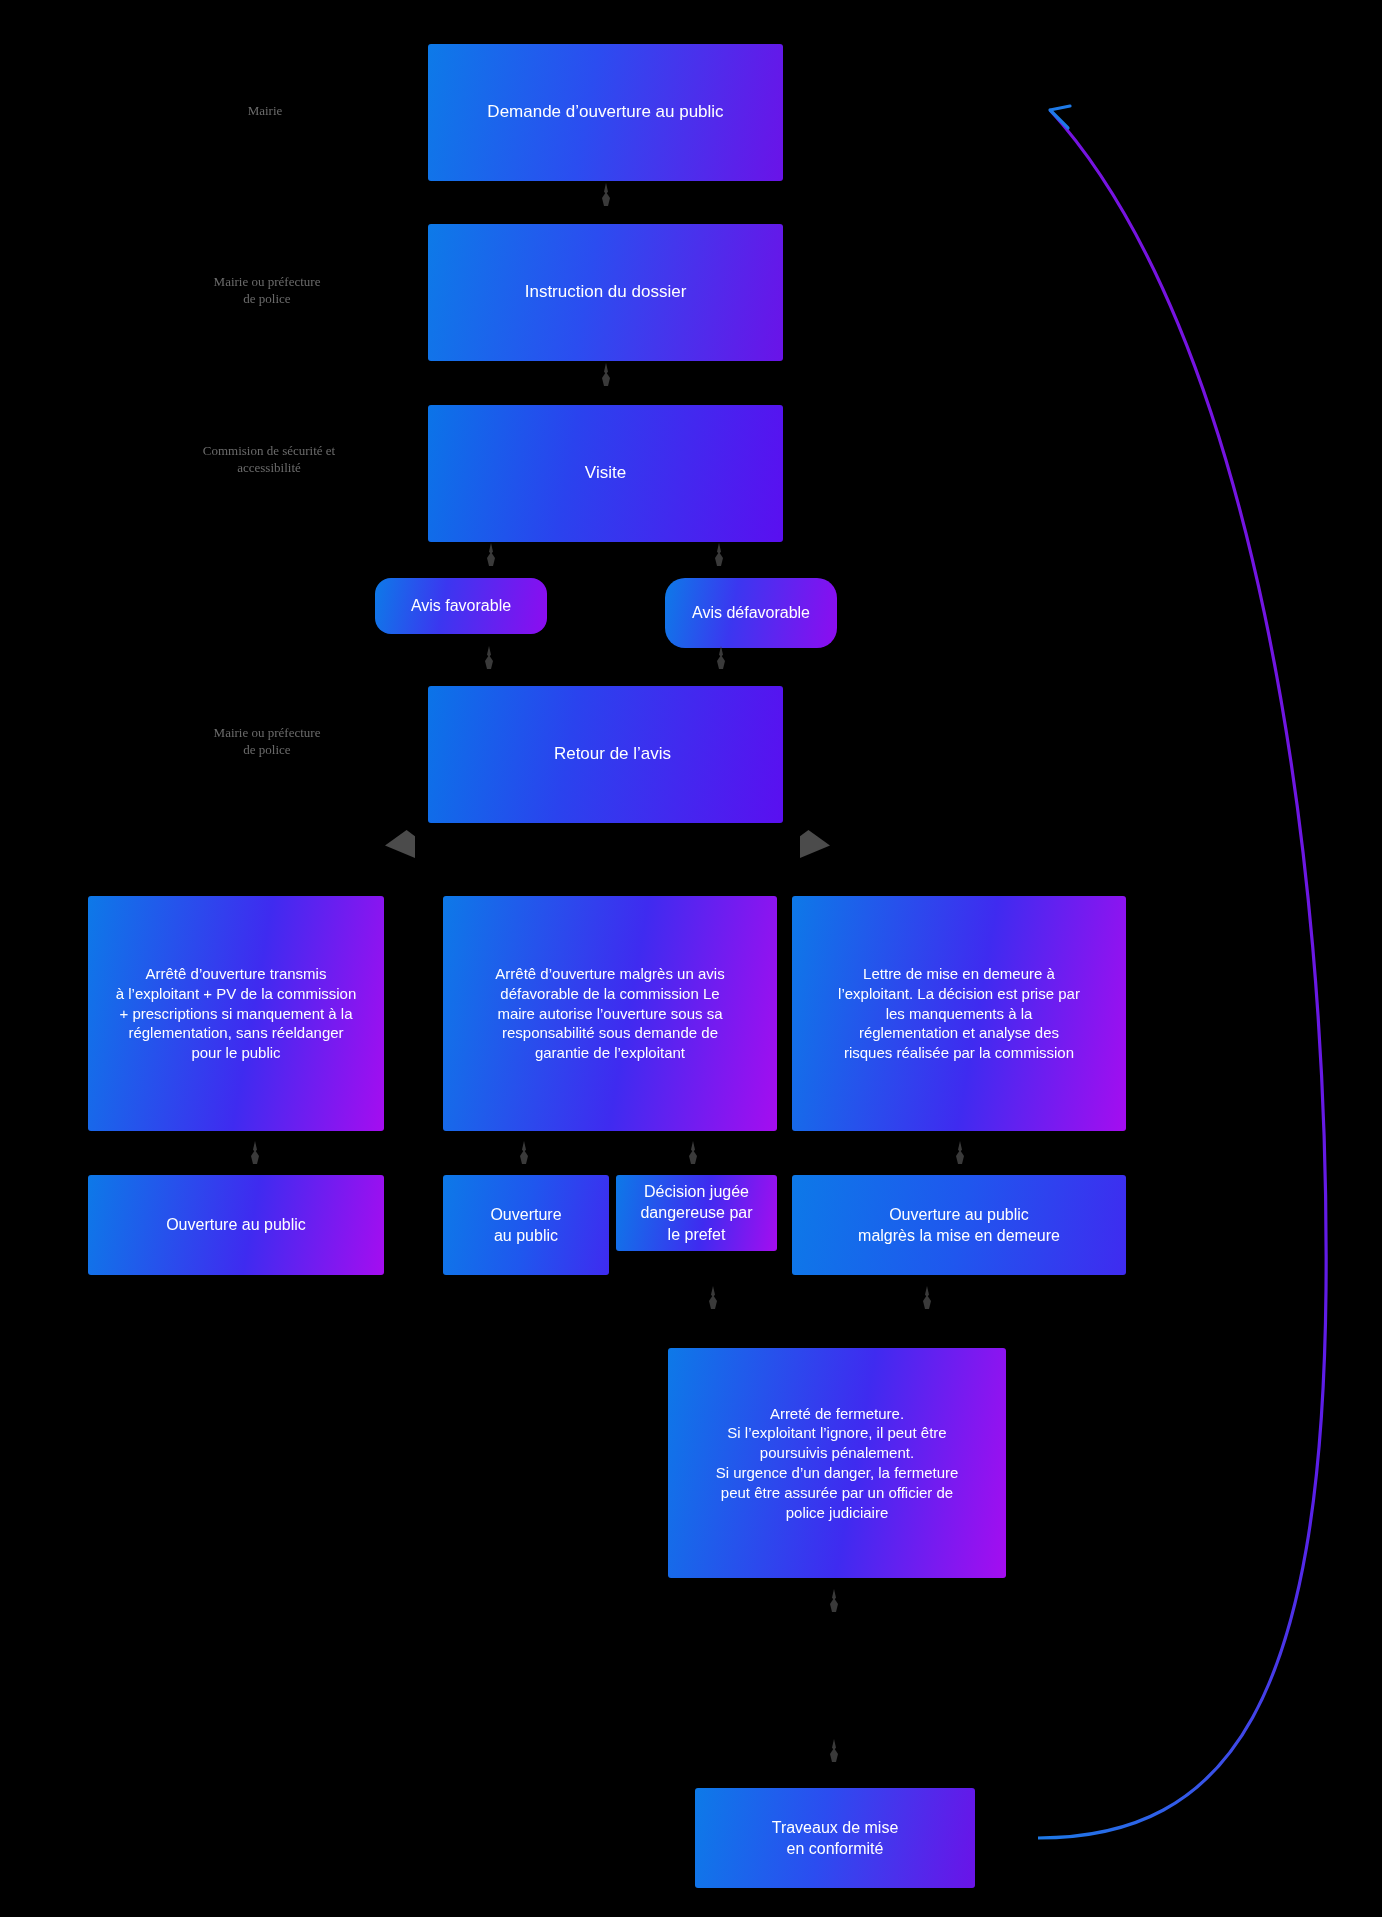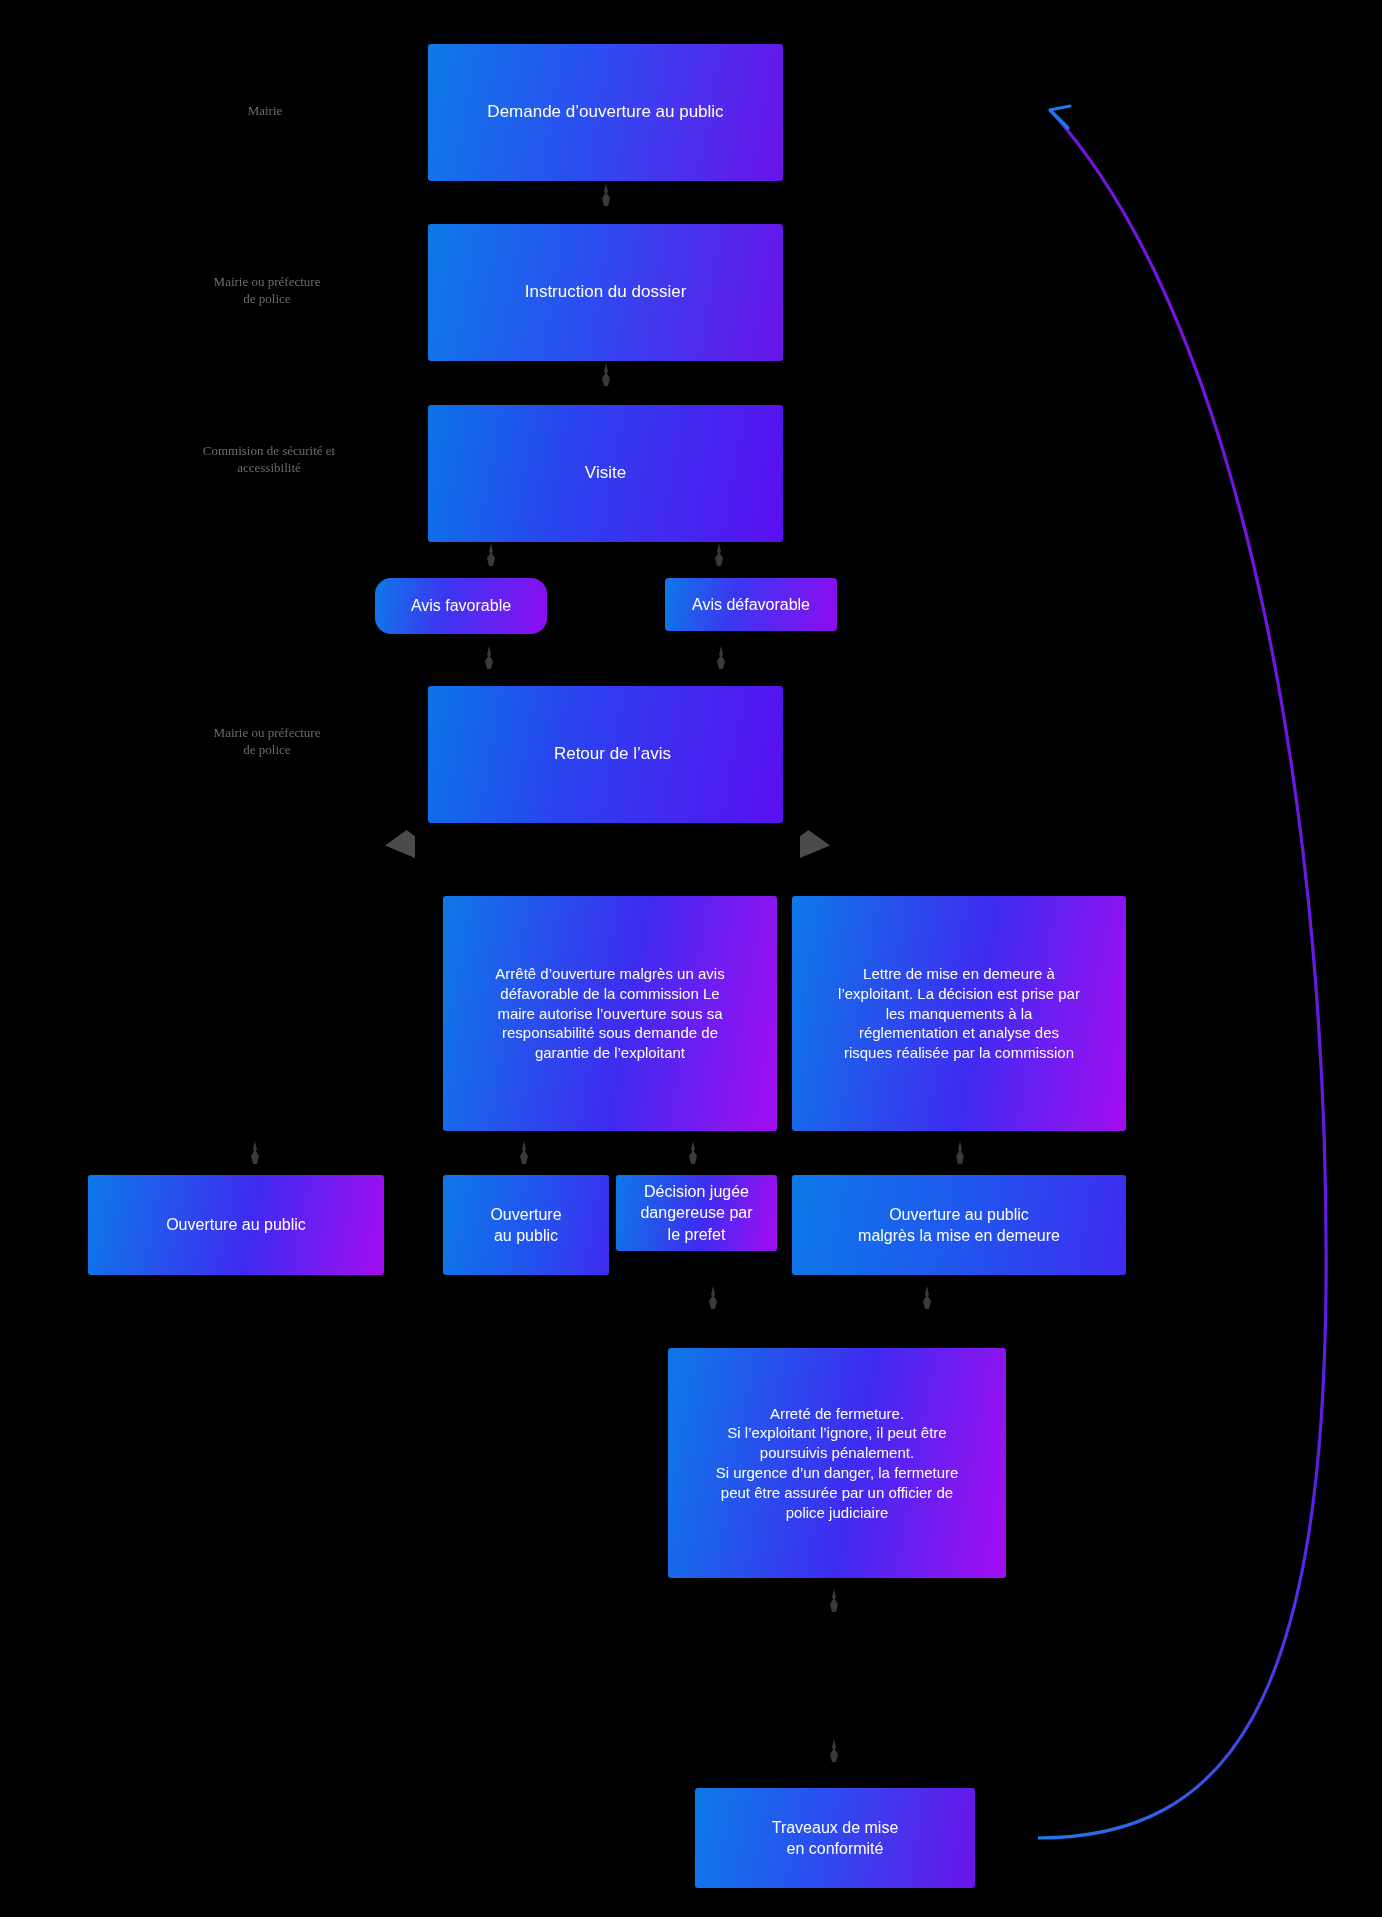--- a/index.html
+++ b/index.html
@@ -123,7 +123,7 @@
   <div class="arrow-down" style="left:719px; top:552px;"></div>
 
   <div class="node g-pv" style="left:375px; top:578px; width:172px; height:56px; font-size:16px; border-radius:16px;">Avis favorable</div>
-  <div class="node g-pv" style="left:665px; top:578px; width:172px; height:53px; font-size:16px; border-radius:4px;">Avis défavorable</div>
+  <div class="node g-pv" style="left:665px; top:578px; width:172px; height:70px; font-size:16px; border-radius:20px;">Avis défavorable</div>
   <div class="arrow-down" style="left:489px; top:655px;"></div>
   <div class="arrow-down" style="left:721px; top:655px;"></div>
 

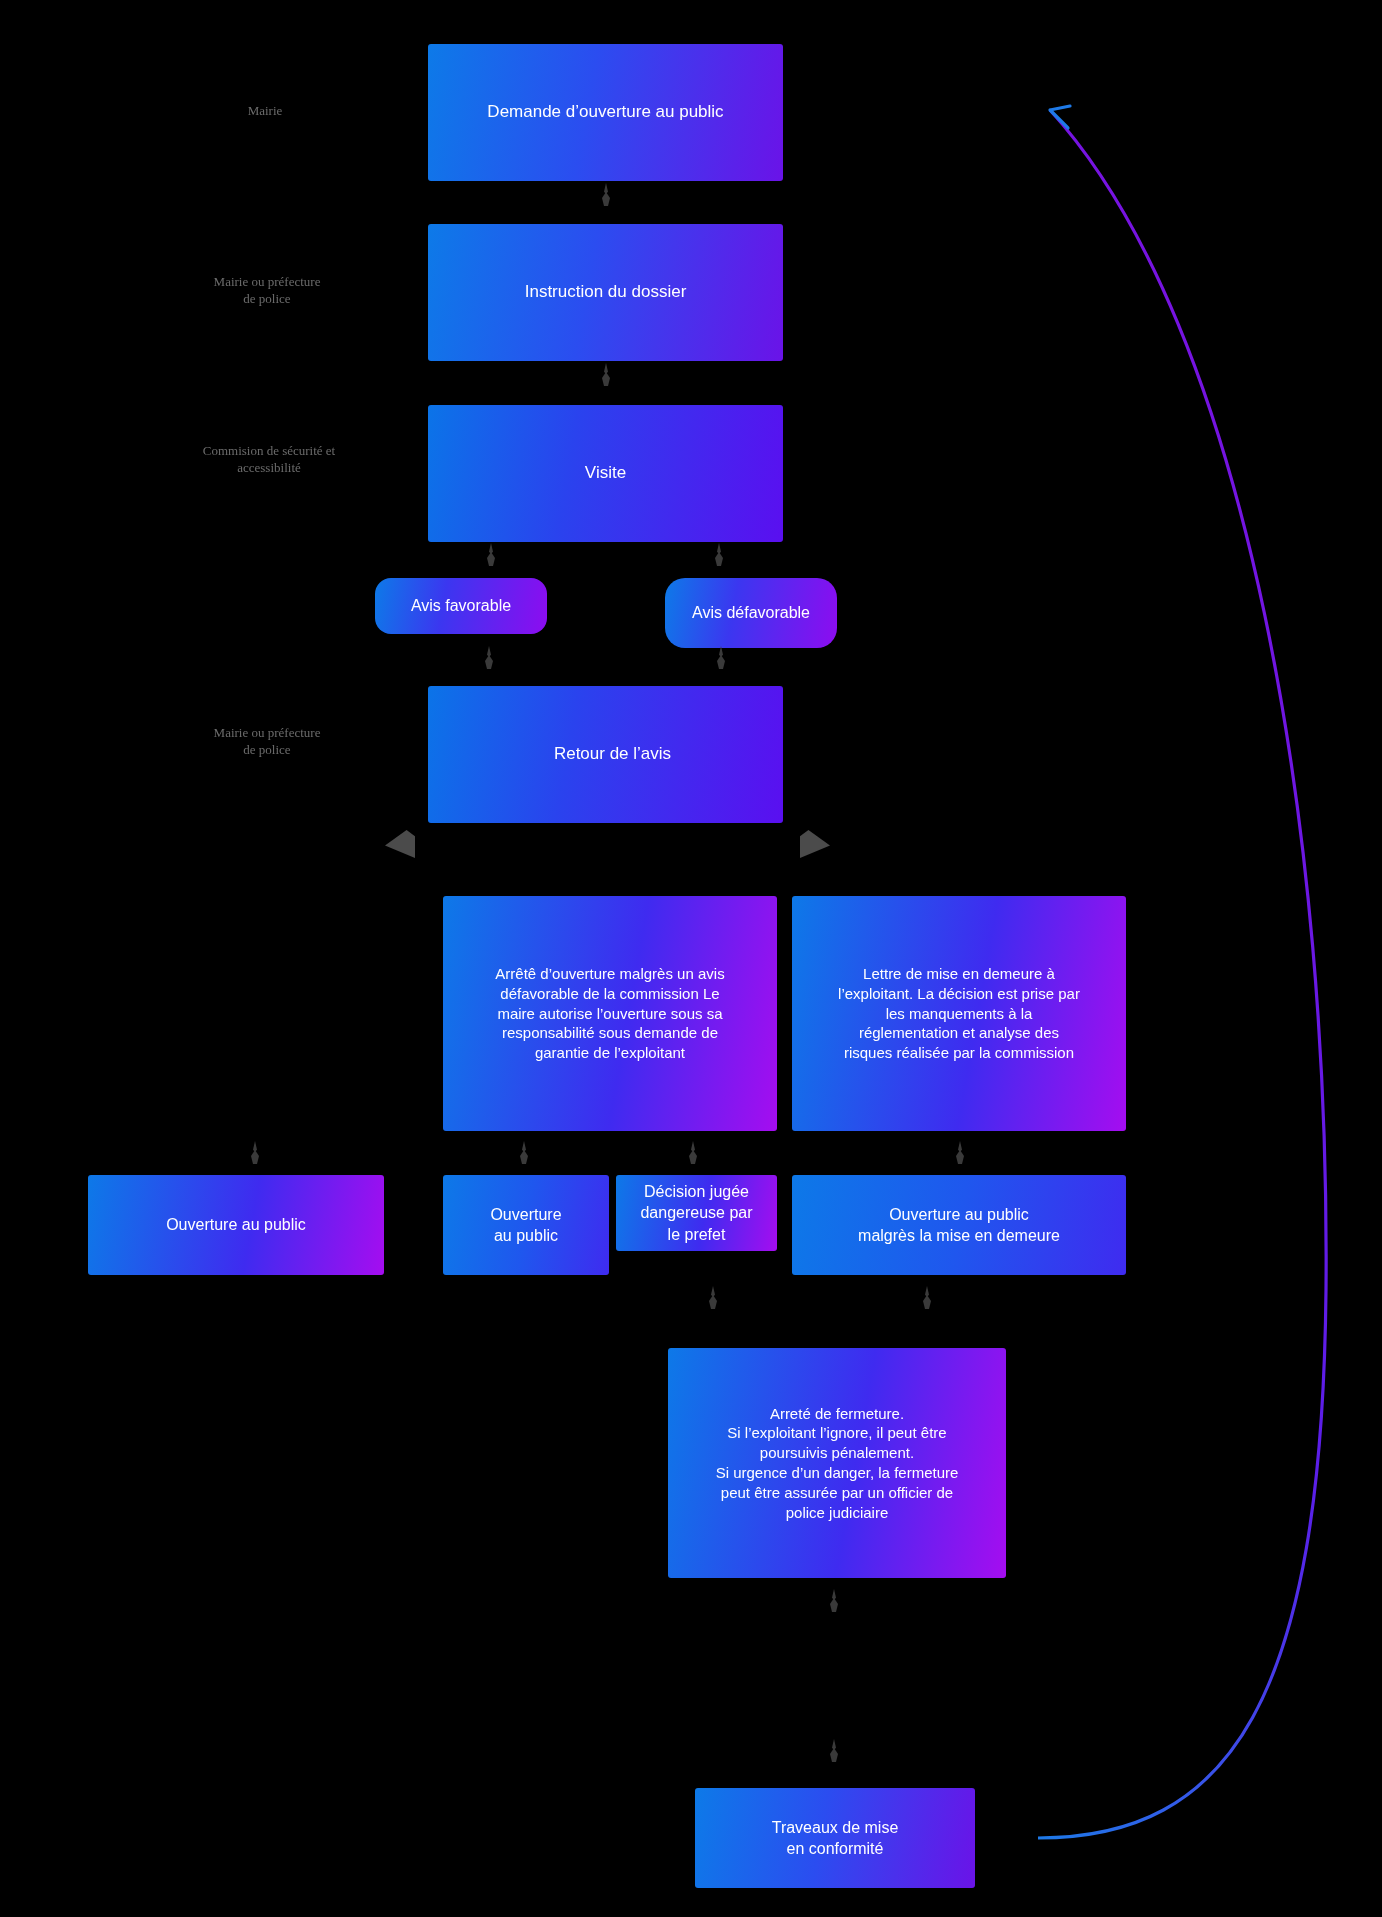--- a/index.html
+++ b/index.html
@@ -132,6 +132,11 @@
   <div class="diag-arrow diag-left" style="left:385px; top:830px;"></div>
   <div class="diag-arrow diag-right" style="left:800px; top:830px;"></div>
 
+  <div class="node g-pb" style="left:88px; top:896px; width:296px; height:235px; font-size:15px;">Arrêtê d’ouverture transmis
+à l’exploitant + PV de la commission
++ prescriptions si manquement à la
+réglementation, sans réeldanger
+pour le public</div>
   <div class="node g-pb" style="left:443px; top:896px; width:334px; height:235px; font-size:15px;">Arrêtê d’ouverture malgrès un avis
 défavorable de la commission Le
 maire autorise l’ouverture sous sa

